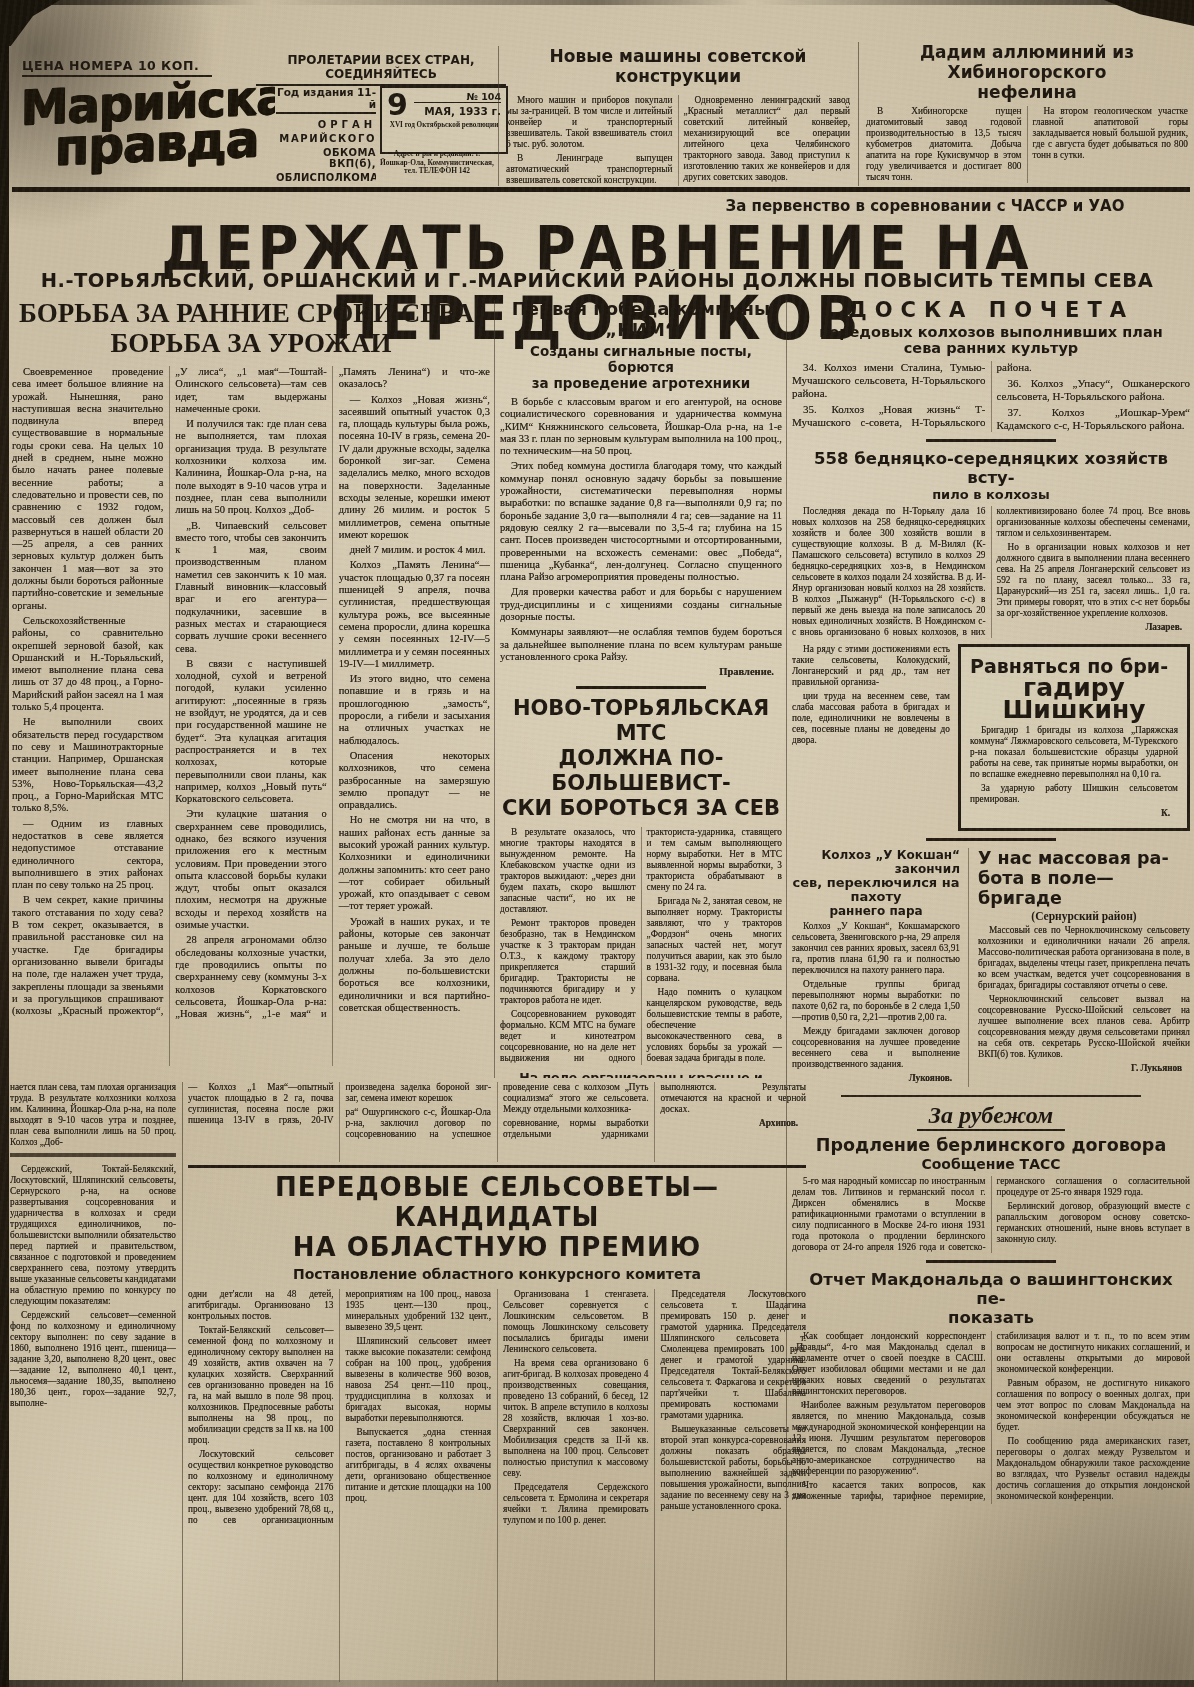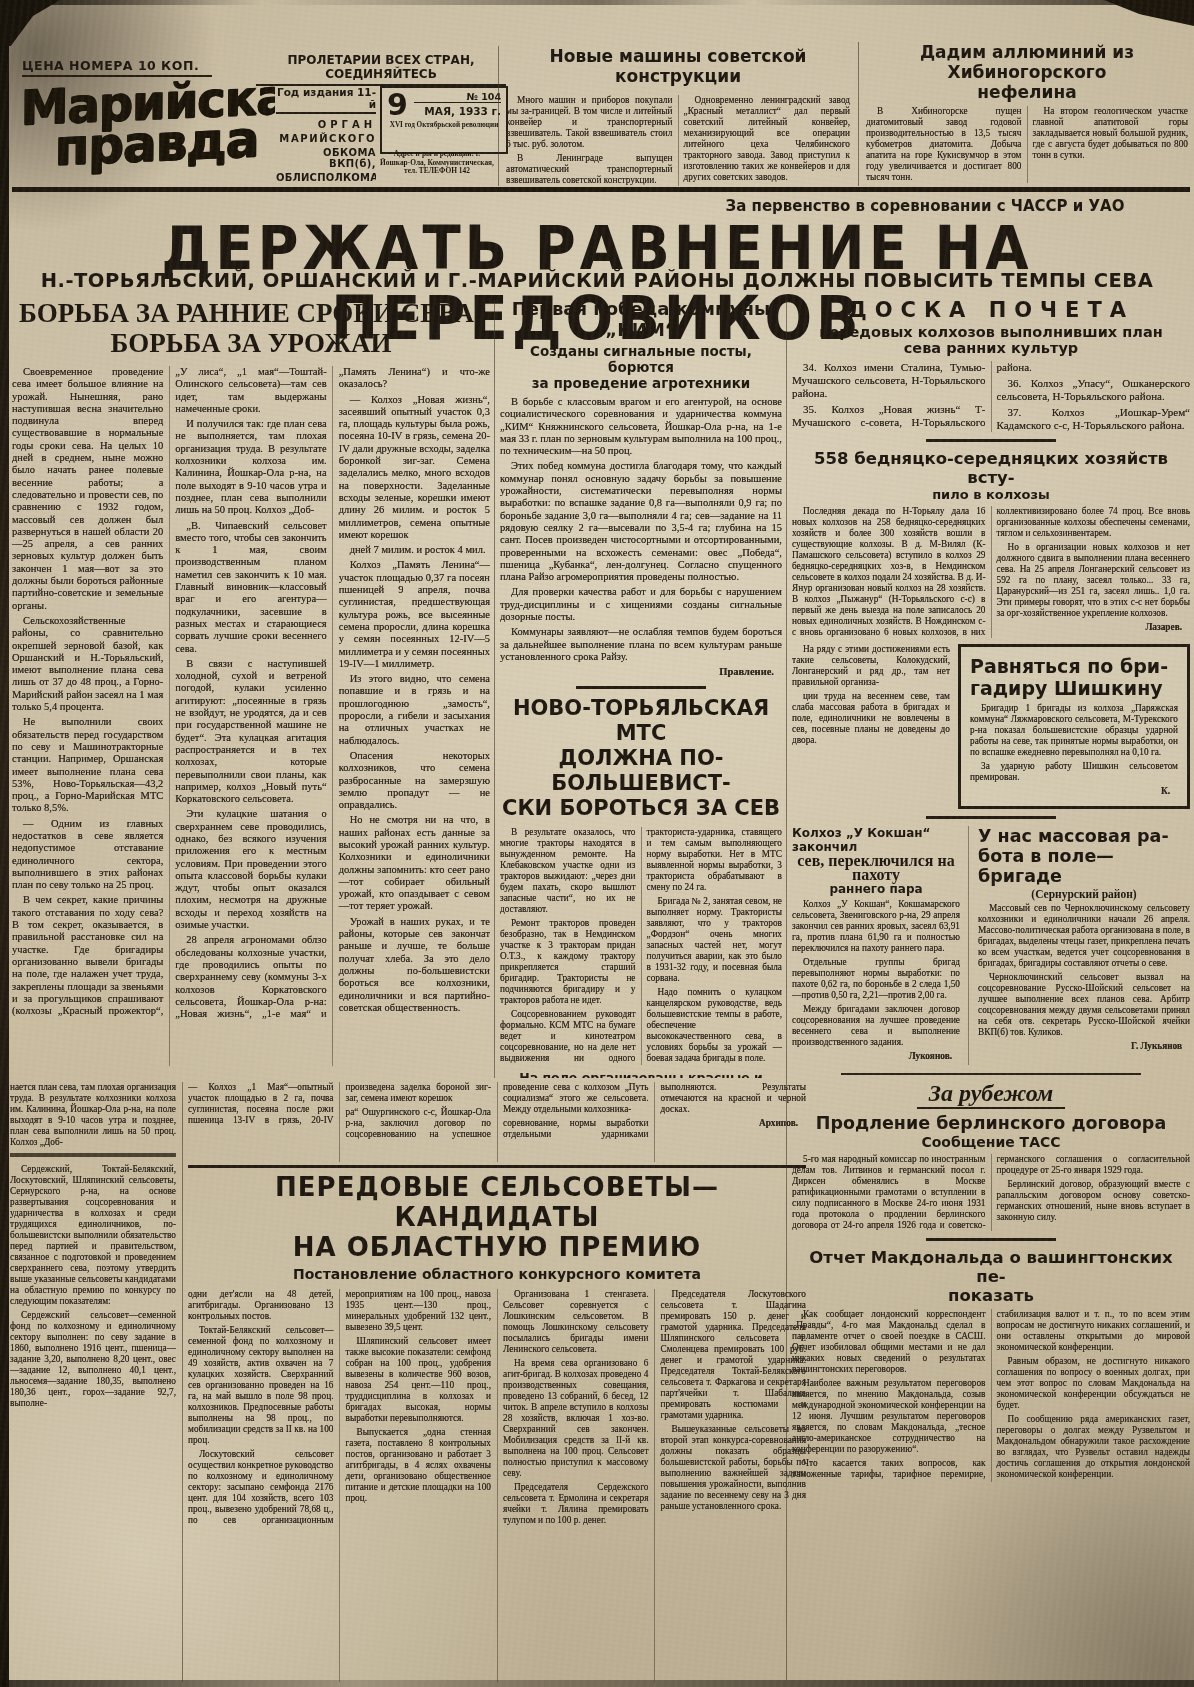--- a/index.html
+++ b/index.html
@@ -205,7 +205,7 @@
       </div>
       <div class="box" style="flex:1;">
         <div class="hd-sans" style="font-size:19px;line-height:22px;">Равняться по бри-</div>
-        <div class="hd-sans" style="font-size:19px;line-height:22px;text-align:left;">гадиру Шишкину</div>
+        <div class="hd-sans" style="font-size:25px;line-height:22px;text-align:center;">гадиру Шишкину</div>
         <div class="body-text small" style="margin-top:4px;">
           <p>Бригадир 1 бригады из колхоза „Паряжская коммуна“ Ляжмаровского сельсовета, М-Турекского р-на показал большевистские образцы ударной работы на севе, так принятые нормы выработки, он по вспашке ежедневно перевыполнял на 0,10 га.</p>
           <p>За ударную работу Шишкин сельсоветом премирован.</p>

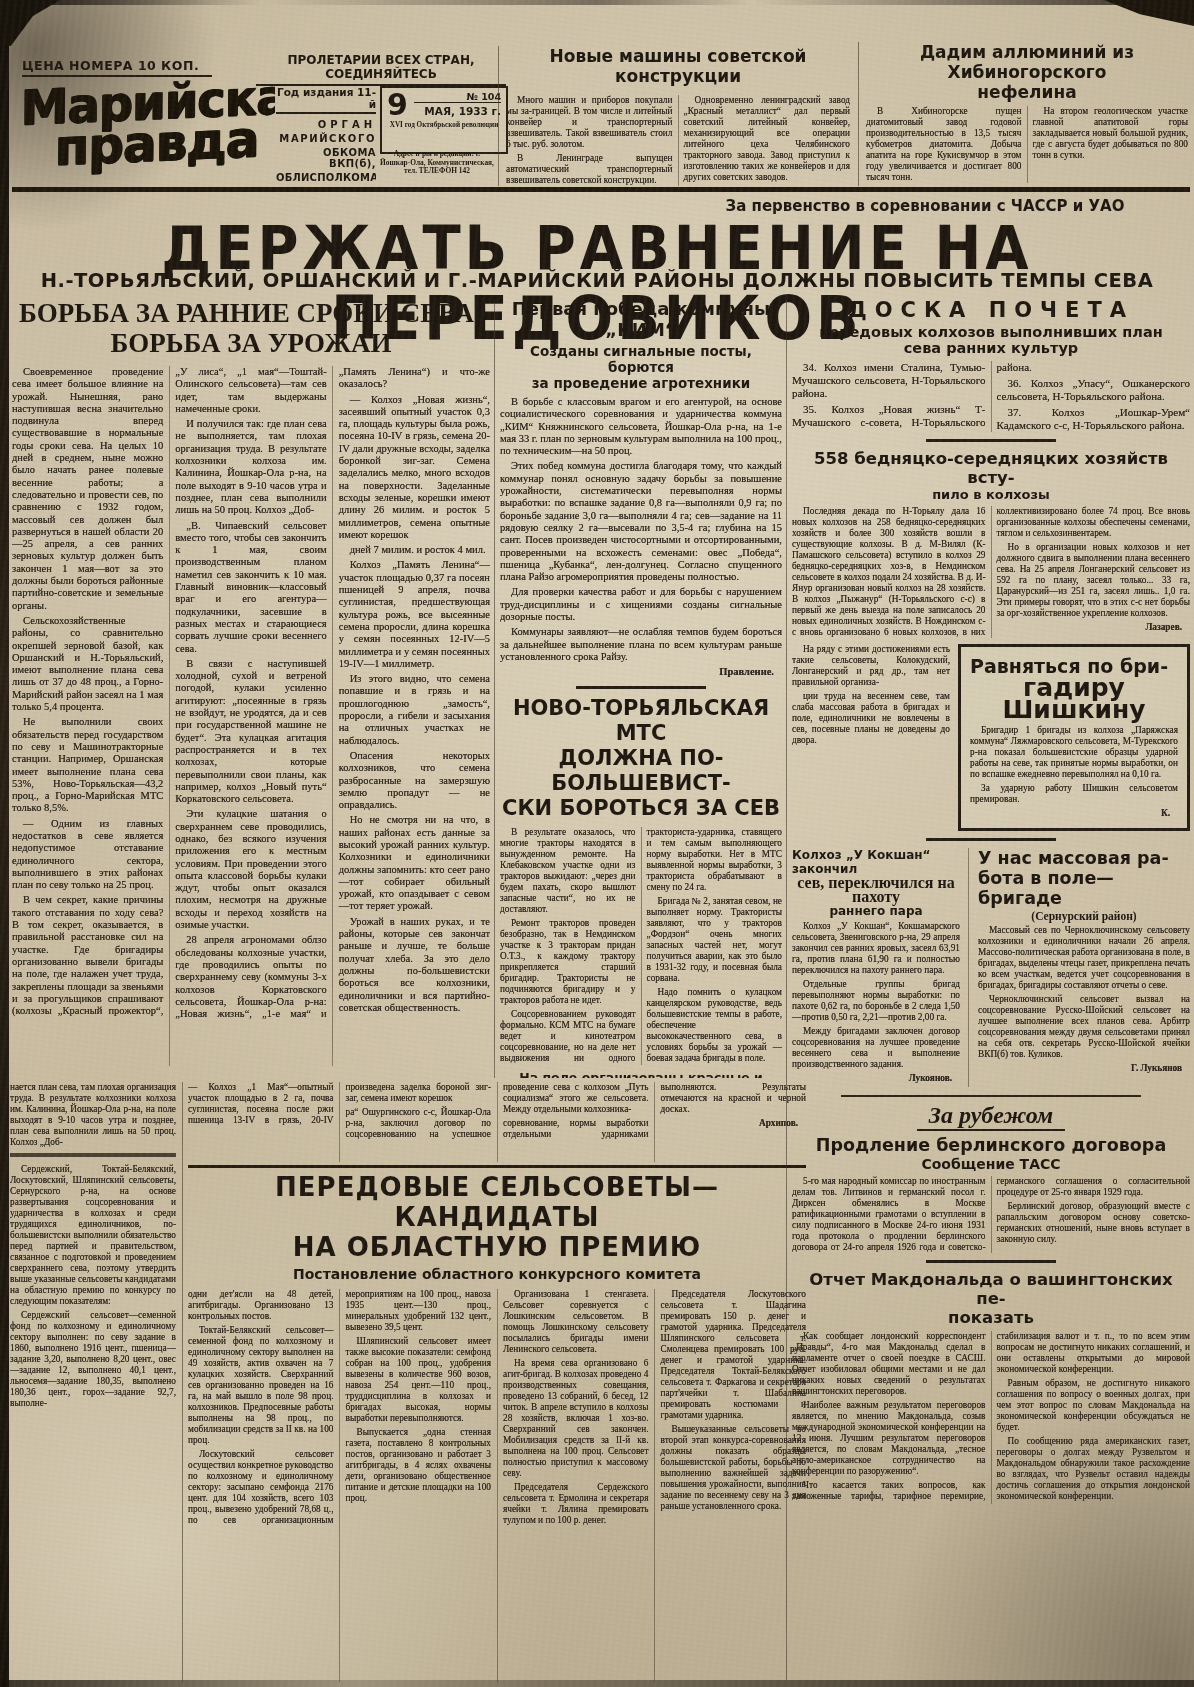--- a/index.html
+++ b/index.html
@@ -218,7 +218,7 @@
 
     <div style="display:flex;">
       <div style="width:168px;margin-right:9px;border-right:1px solid rgba(74,62,46,.55);padding-right:8px;">
-        <div class="hd-sans" style="font-size:12px;line-height:14px;text-align:left;">Колхоз „У Кокшан“ закончил</div>
+        <div class="hd-sans" style="font-size:12px;line-height:14px;text-align:right;">Колхоз „У Кокшан“ закончил</div>
         <div class="hd-sans" style="font-size:16px;line-height:14px;text-align:center;font-family:Liberation Serif, serif;">сев, переключился на пахоту</div>
         <div class="hd-sans" style="font-size:12px;line-height:14px;text-align:center;">раннего пара</div>
         <div class="body-text small" style="margin-top:3px;">

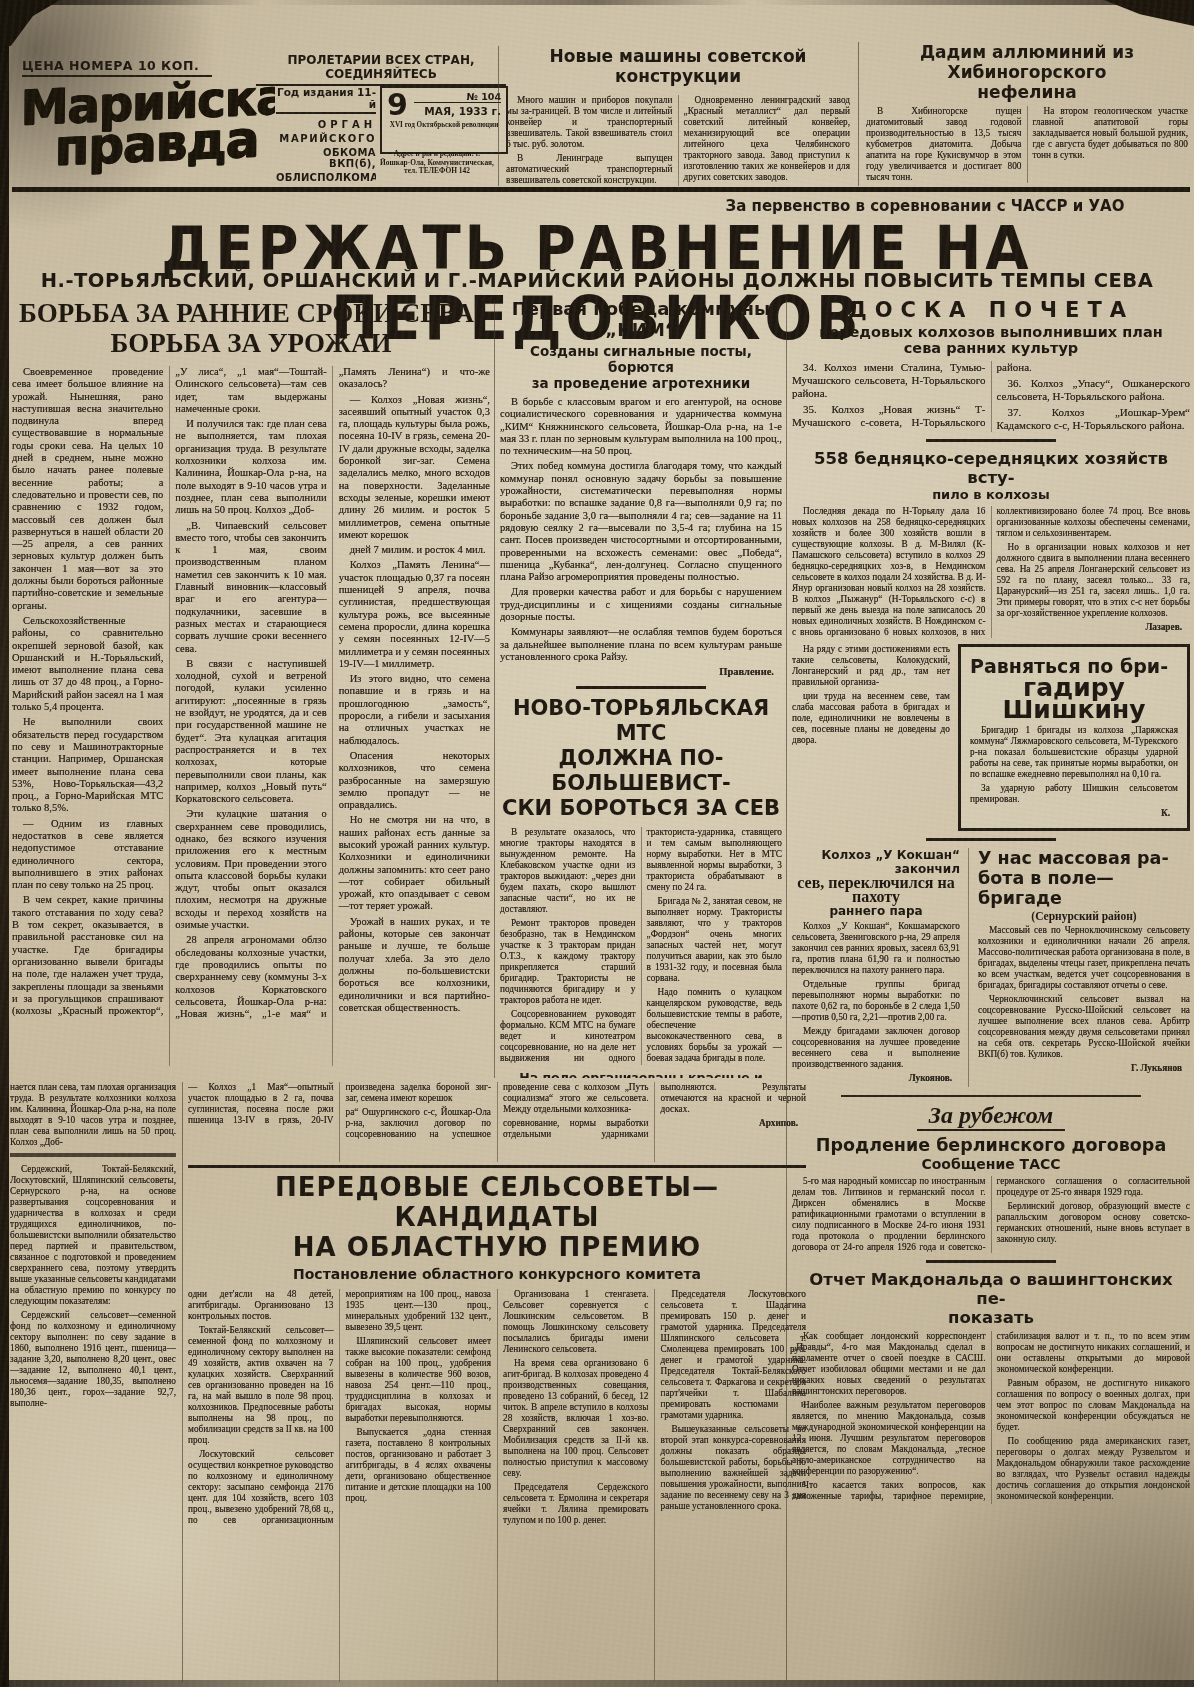--- a/index.html
+++ b/index.html
@@ -219,7 +219,7 @@
     <div style="display:flex;">
       <div style="width:168px;margin-right:9px;border-right:1px solid rgba(74,62,46,.55);padding-right:8px;">
         <div class="hd-sans" style="font-size:12px;line-height:14px;text-align:right;">Колхоз „У Кокшан“ закончил</div>
-        <div class="hd-sans" style="font-size:16px;line-height:14px;text-align:center;font-family:Liberation Serif, serif;">сев, переключился на пахоту</div>
+        <div class="hd-sans" style="font-size:13px;line-height:14px;text-align:center;">сев, переключился на пахоту</div>
         <div class="hd-sans" style="font-size:12px;line-height:14px;text-align:center;">раннего пара</div>
         <div class="body-text small" style="margin-top:3px;">
           <p>Колхоз „У Кокшан“, Кокшамарского сельсовета, Звениговского р-на, 29 апреля закончил сев ранних яровых, засеял 63,91 га, против плана 61,90 га и полностью переключился на пахоту раннего пара.</p>

